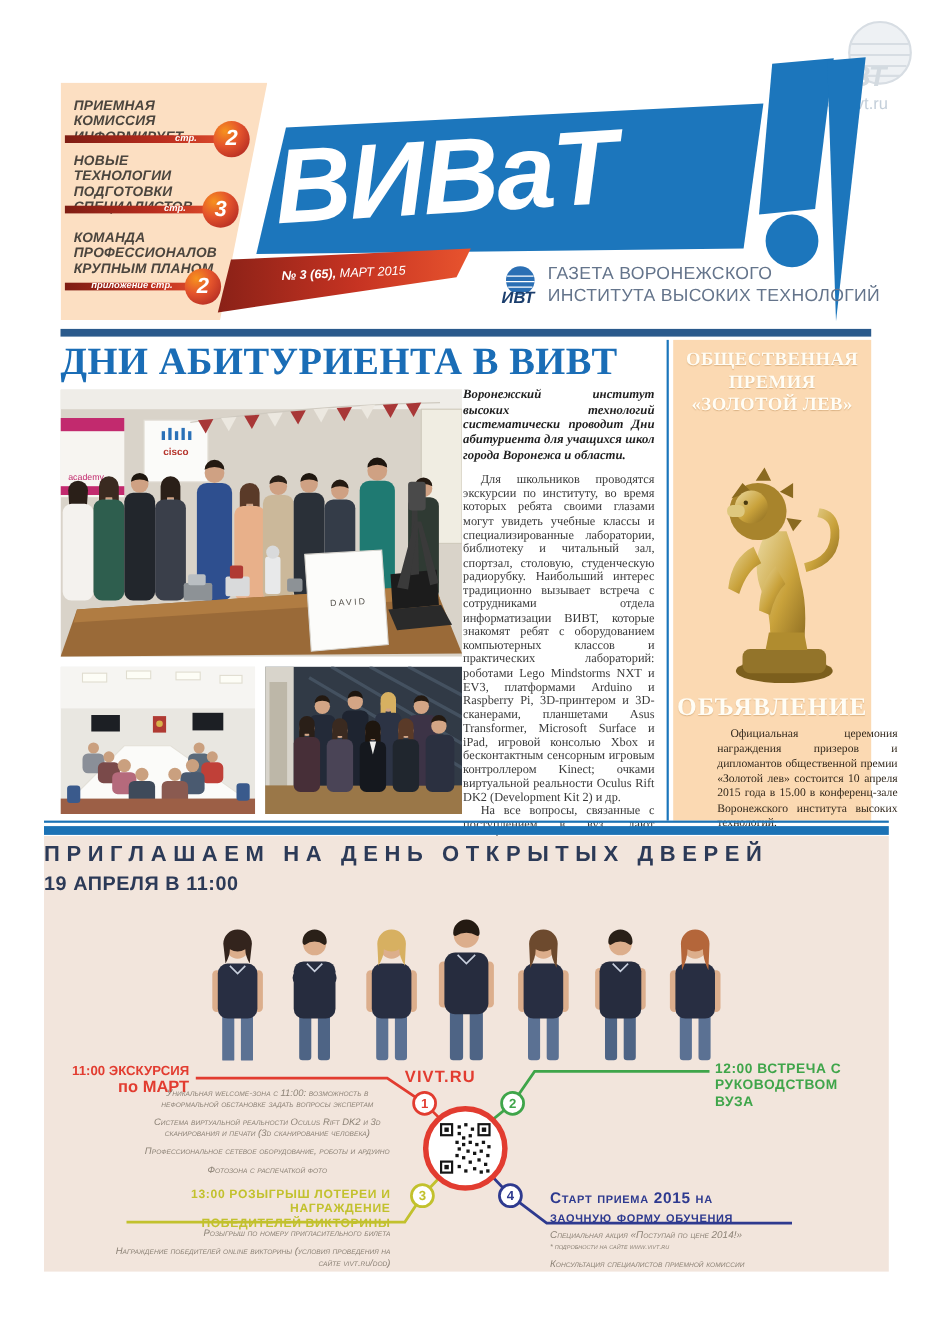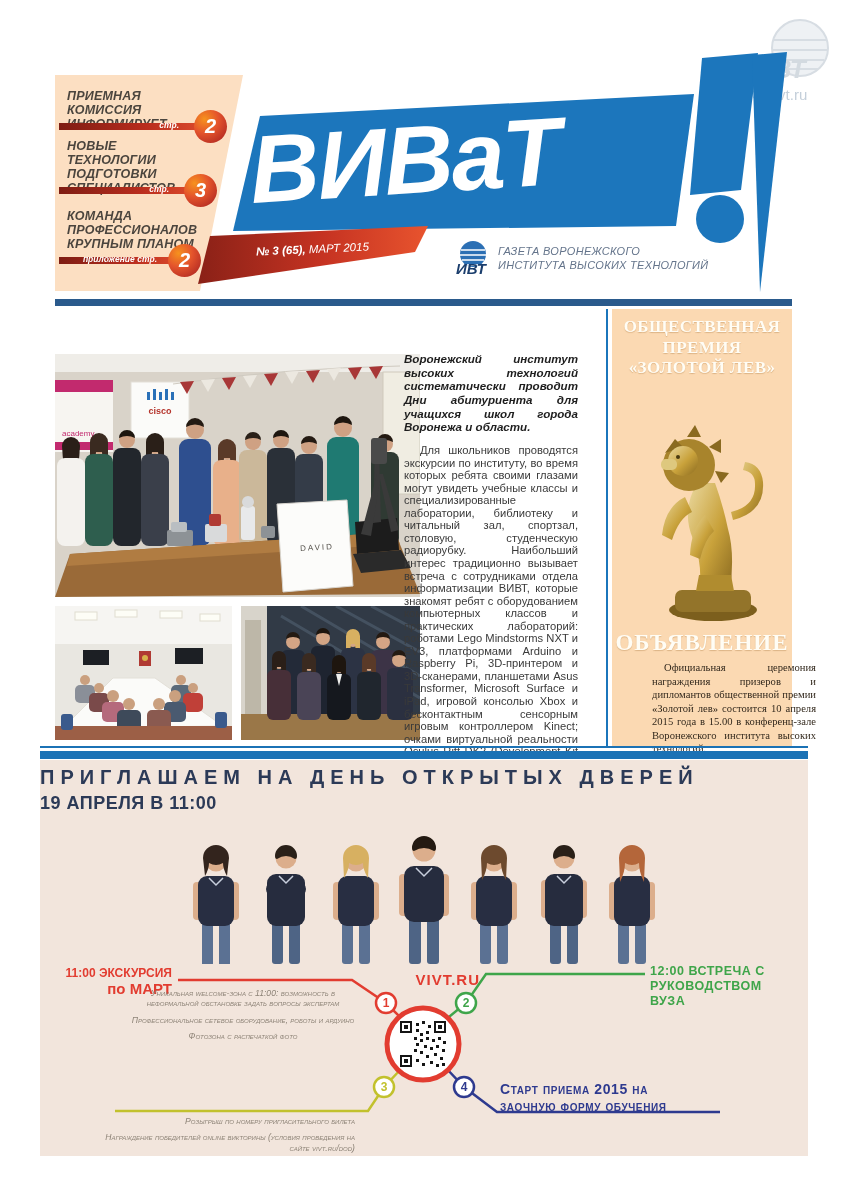--- a/index.html
+++ b/index.html
@@ -22,7 +22,7 @@
     font-style:italic;white-space:nowrap;}
   .issue-line .no{font-weight:bold;}
   .publisher{left:454px;top:240px;display:flex;align-items:center;gap:8px;}
-  .publisher .lines{font-size:11px;line-height:1.25;color:#64748b;letter-spacing:.3px;font-style:italic;}
+  .publisher .lines{font-size:16px;line-height:1.25;color:#64748b;letter-spacing:.3px;}
   
   .headline-bar{left:55px;top:299px;width:737px;height:7px;background:#2a5a8c;}
   .headline{left:55px;top:309px;width:560px;font-family:"Liberation Serif",serif;

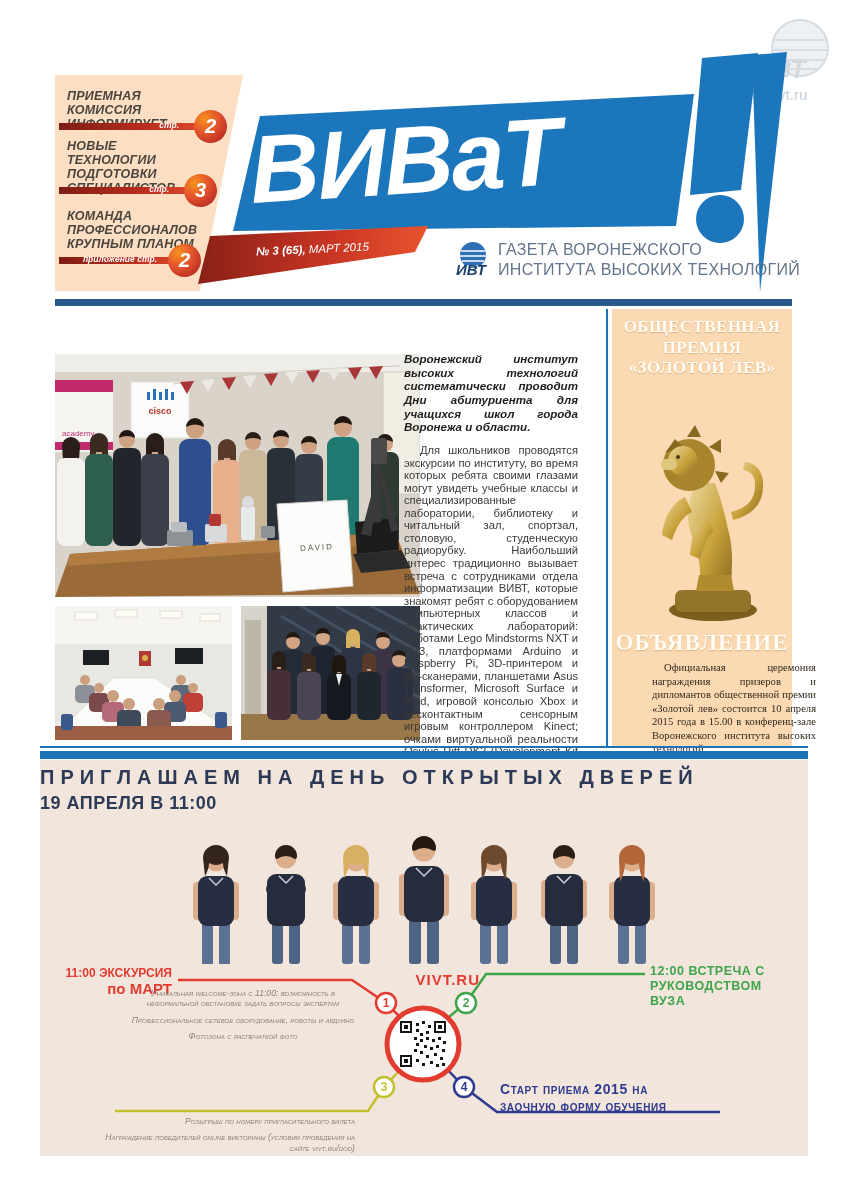--- a/index.html
+++ b/index.html
@@ -143,6 +143,7 @@
   </div>
 
   <div class="abs headline-bar"></div>
+  <div class="abs headline">ДНИ АБИТУРИЕНТА В ВИВТ</div>
 
   <svg class="abs" style="left:55px;top:354px;width:365px;height:243px" viewBox="0 0 365 243">
     <rect width="365" height="243" fill="#d9d3c9"></rect>

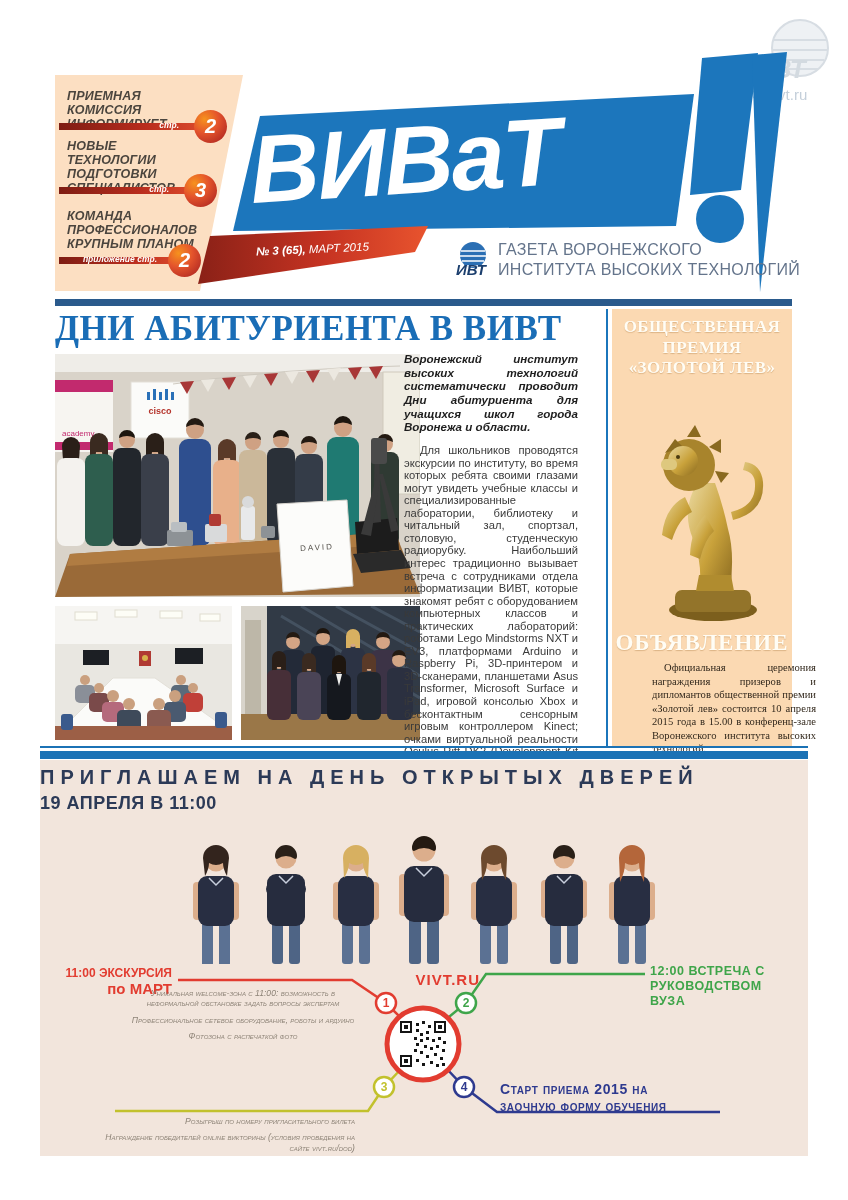--- a/index.html
+++ b/index.html
@@ -27,7 +27,7 @@
   .headline-bar{left:55px;top:299px;width:737px;height:7px;background:#2a5a8c;}
   .headline{left:55px;top:309px;width:560px;font-family:"Liberation Serif",serif;
     font-weight:bold;font-size:35px;color:#1a6db6;letter-spacing:.5px;white-space:nowrap;}
-  .article{left:404px;top:352px;width:174px;font-family:Liberation Sans, sans-serif;color:#3a3a3a;}
+  .article{left:421px;top:352px;width:174px;font-family:Liberation Serif, serif;color:#3a3a3a;}
   .article .lead{font-weight:bold;font-style:italic;font-size:11.6px;line-height:1.18;
     text-align:justify;color:#1e1e1e;margin:0 0 10px 0;}
   .article p.body{font-size:11.2px;line-height:1.12;text-align:justify;margin:0;text-indent:16px;}

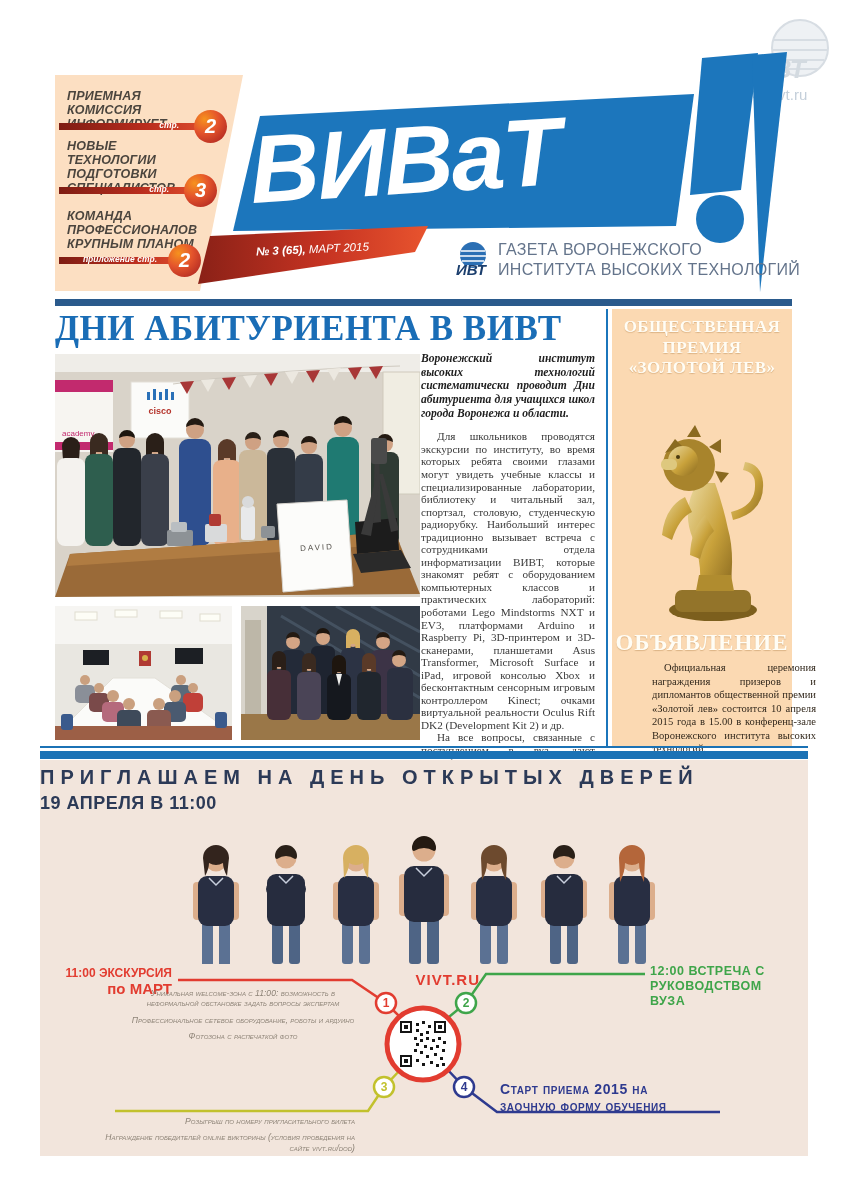--- a/index.html
+++ b/index.html
@@ -51,7 +51,7 @@
     font-weight:800;font-size:20px;letter-spacing:6px;}
   .poster-subtitle{left:40px;top:793px;width:768px;text-align:left;color:#2c3a57;
     font-weight:800;font-size:18px;letter-spacing:.5px;}
-  .vivt-site{left:368px;top:971px;width:112px;text-align:right;color:#e23c30;
+  .vivt-site{left:368px;top:971px;width:112px;text-align:left;color:#e23c30;
     font-weight:800;font-size:15px;letter-spacing:1px;}
   .ig-h{font-weight:bold;line-height:1.18;}
   .s1h{left:42px;top:966px;width:130px;text-align:right;color:#e23c30;}

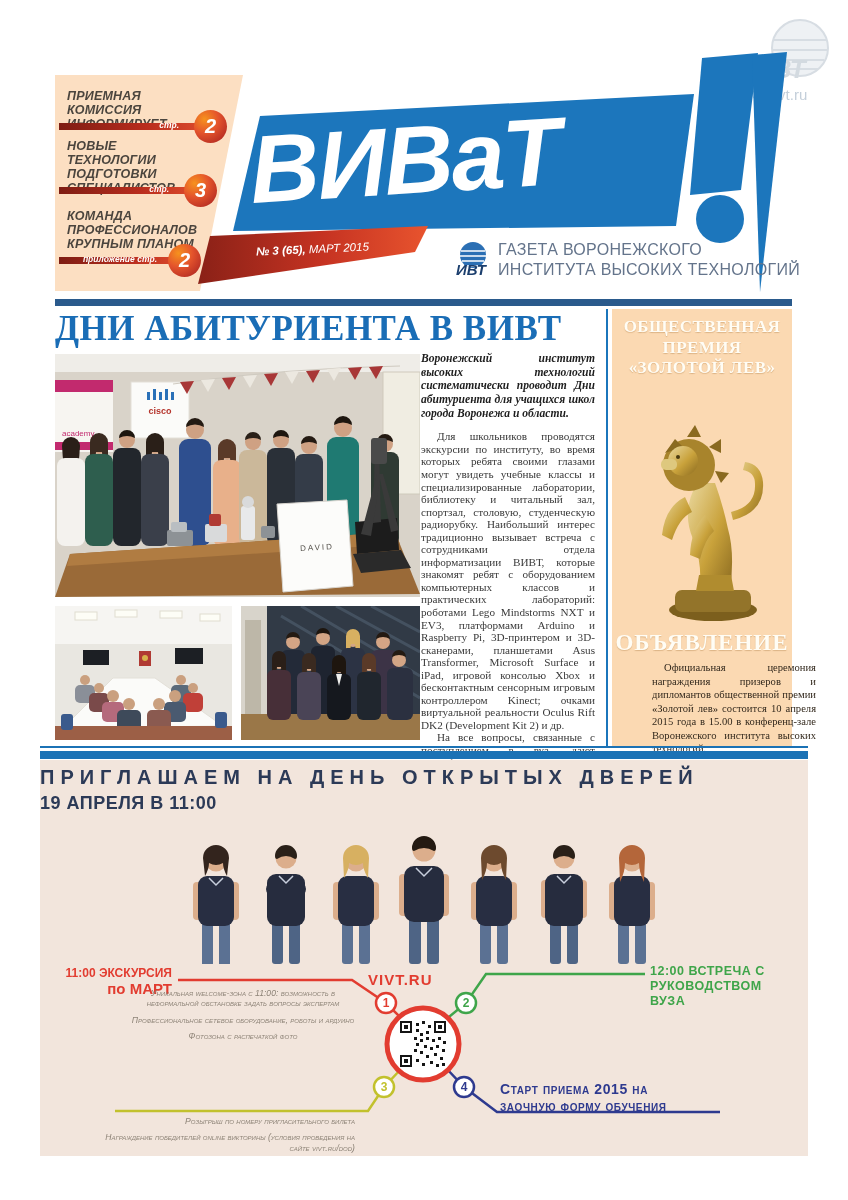--- a/index.html
+++ b/index.html
@@ -541,6 +541,7 @@
   </div>
   <div class="ig-items it1">
     <p>Уникальная welcome-зона с 11:00: возможность в неформальной обстановке задать вопросы экспертам</p>
+    <p>Система виртуальной реальности Oculus Rift DK2 и 3d сканирования и печати (3d сканирование человека)</p>
     <p>Профессиональное сетевое оборудование, роботы и ардуино</p>
     <p>Фотозона с распечаткой фото</p>
   </div>

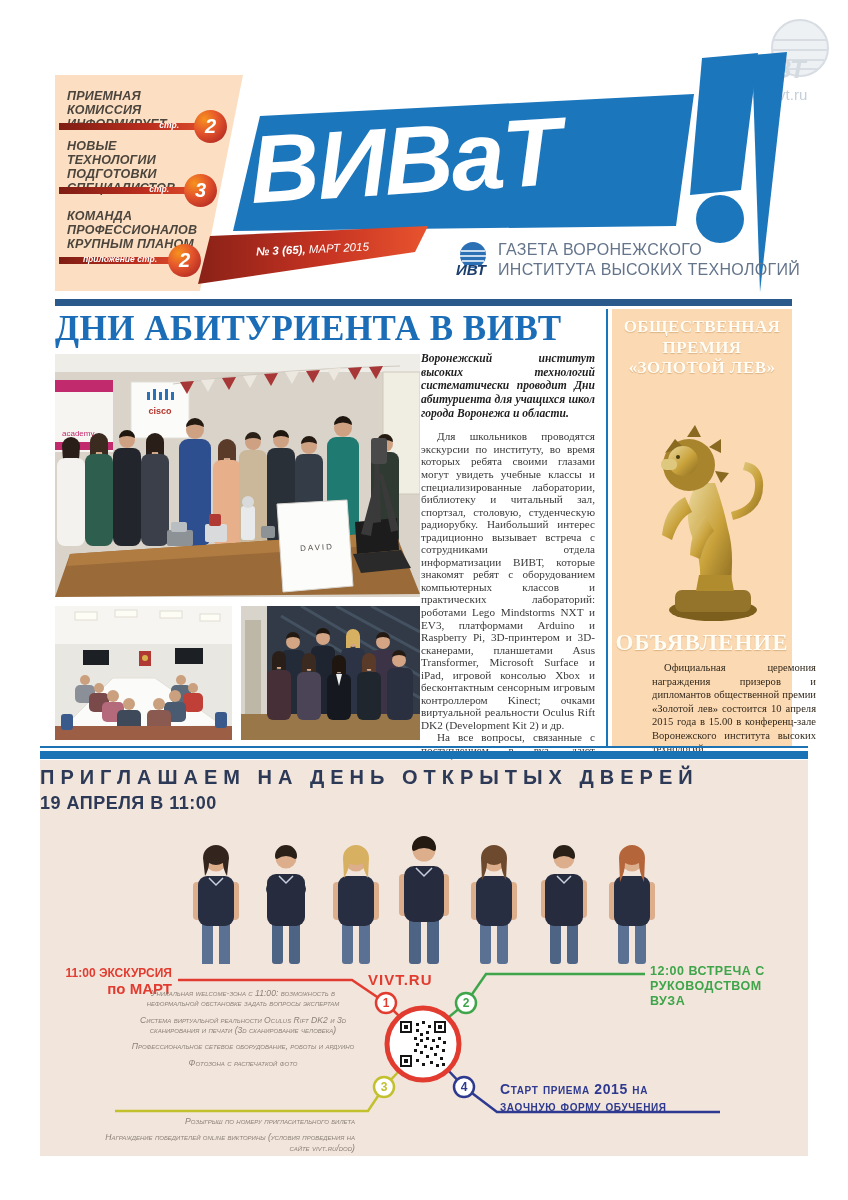--- a/index.html
+++ b/index.html
@@ -551,6 +551,10 @@
     <div class="l2">РУКОВОДСТВОМ ВУЗА</div>
   </div>
 
+  <div class="abs ig-h s3h">
+    <div class="l1">13:00 РОЗЫГРЫШ ЛОТЕРЕИ И НАГРАЖДЕНИЕ</div>
+    <div class="l2">ПОБЕДИТЕЛЕЙ ВИКТОРИНЫ</div>
+  </div>
   <div class="ig-items it3">
     <p>Розыгрыш по номеру пригласительного билета</p>
     <p>Награждение победителей online викторины (условия проведения на сайте vivt.ru/dod)</p>

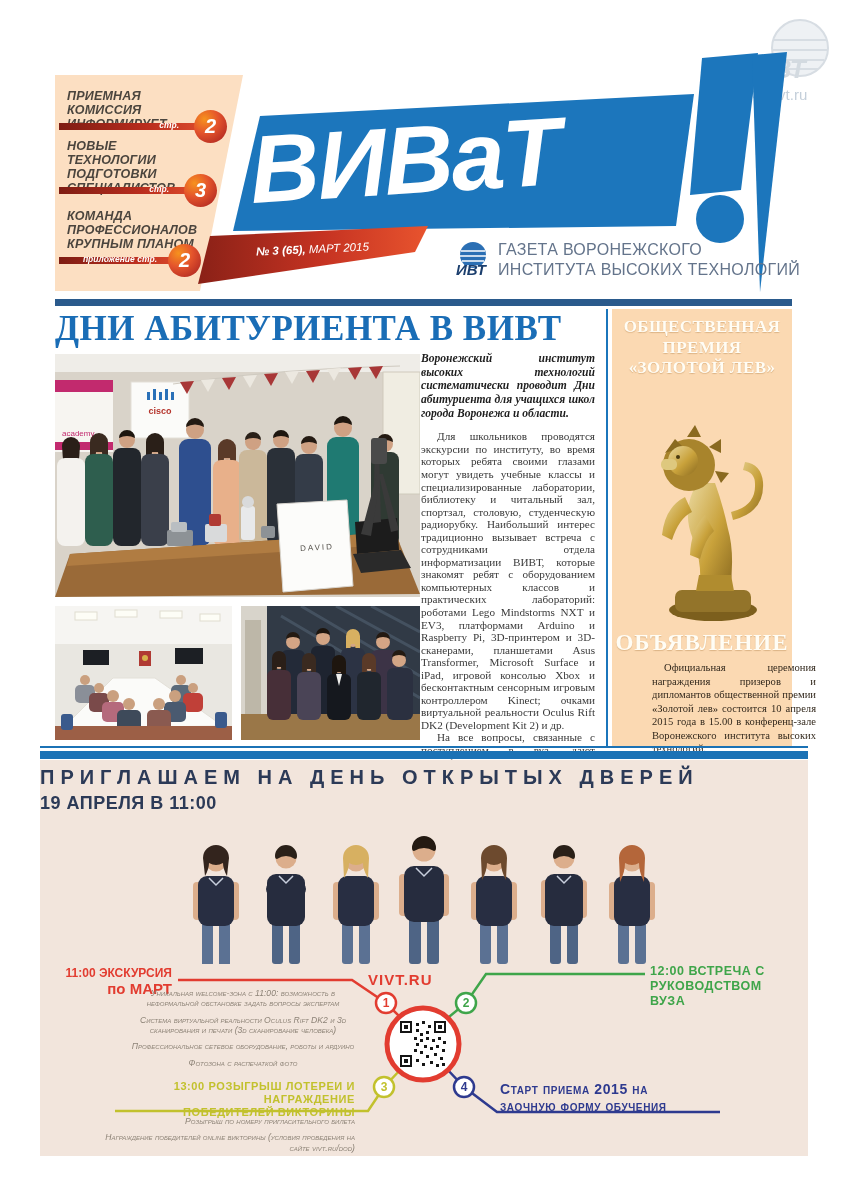--- a/index.html
+++ b/index.html
@@ -564,6 +564,11 @@
     <div class="l1">Старт приема 2015 на</div>
     <div class="l2">заочную форму обучения</div>
   </div>
+  <div class="ig-items it4">
+    <p>Специальная акция «Поступай по цене 2014!»</p>
+    <p class="footnote">* подробности на сайте www.vivt.ru</p>
+    <p>Консультация специалистов приемной комиссии</p>
+  </div>
 
 </div>
 

